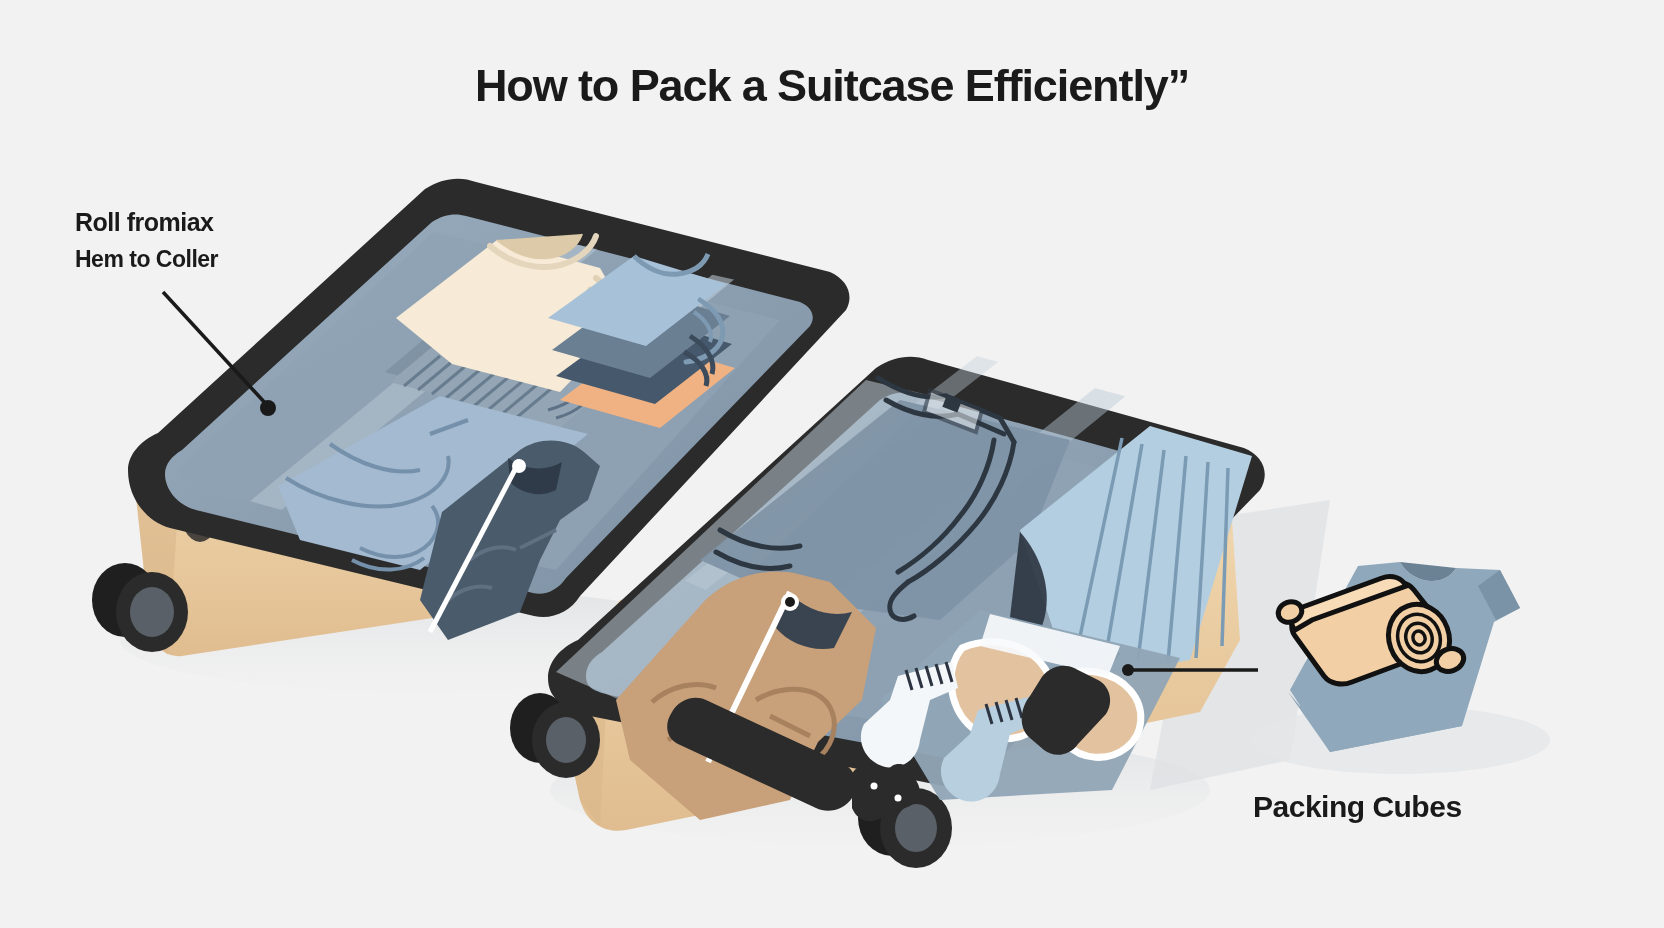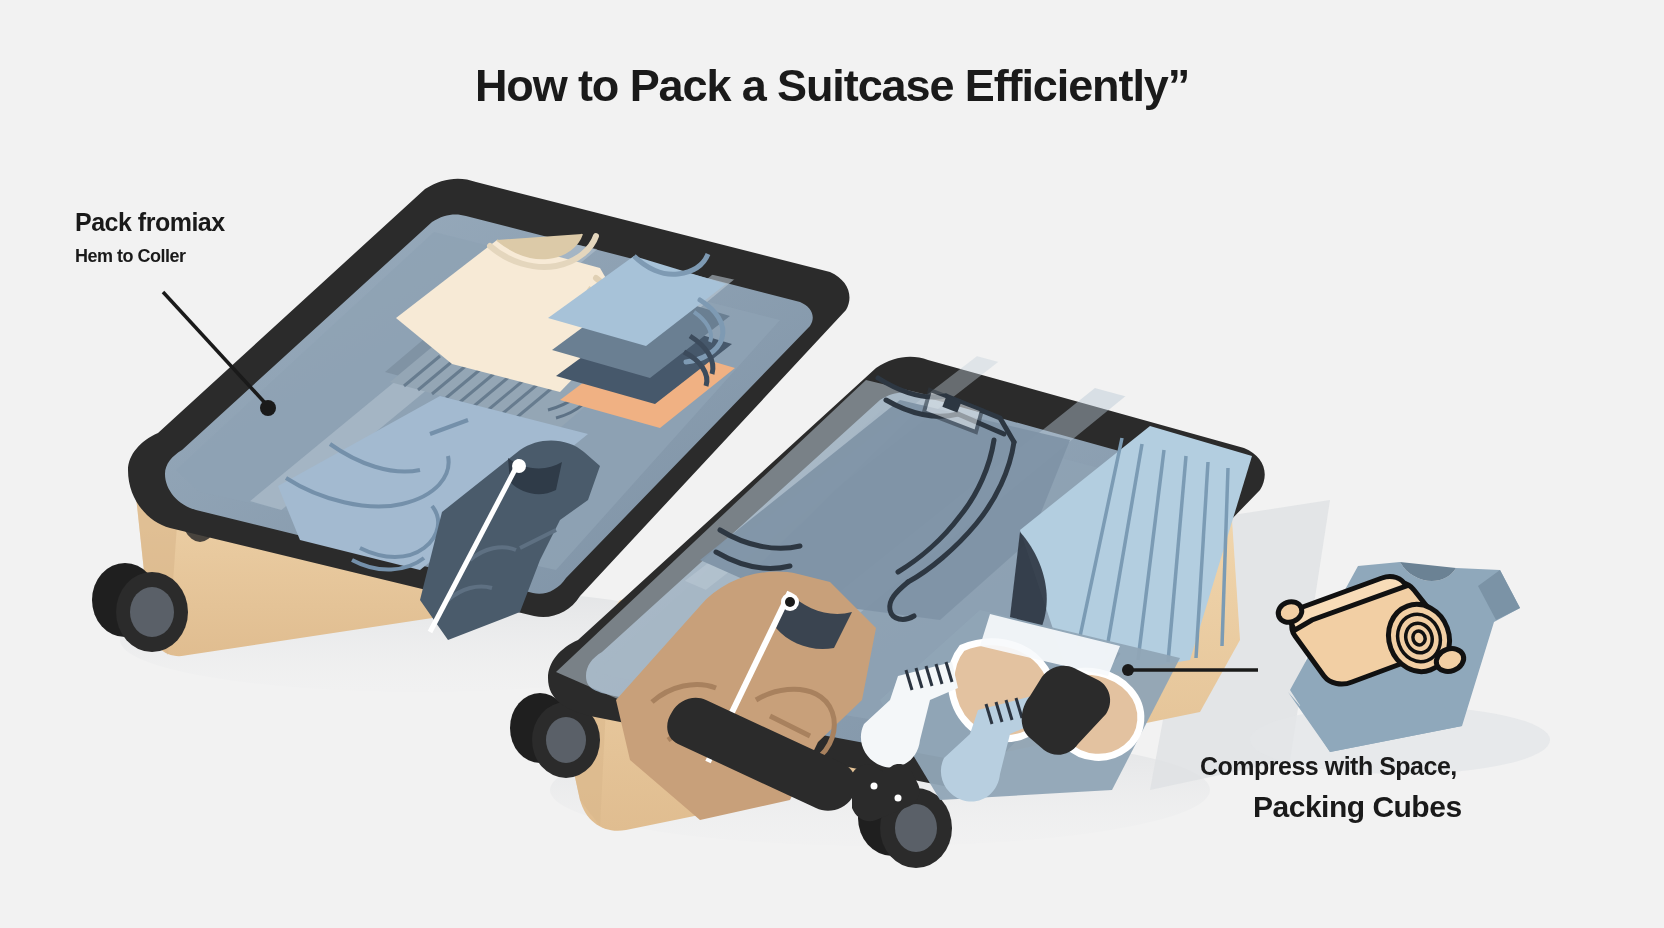--- a/index.html
+++ b/index.html
@@ -349,7 +349,7 @@
   <div class="txt-layer">
     <div class="txt" id="title-line1">How to Pack a Suitcase Efficiently”</div>
 
-    <div class="txt" id="ann-left-l1">Pack fromiax</div>
+    <div class="txt" id="ann-left-l1">Roll fromiax</div>
     <div class="txt" id="ann-left-l2">Hem to Coller</div>
 
     <div class="txt" id="ann-right-l1">Compress with Space,</div>

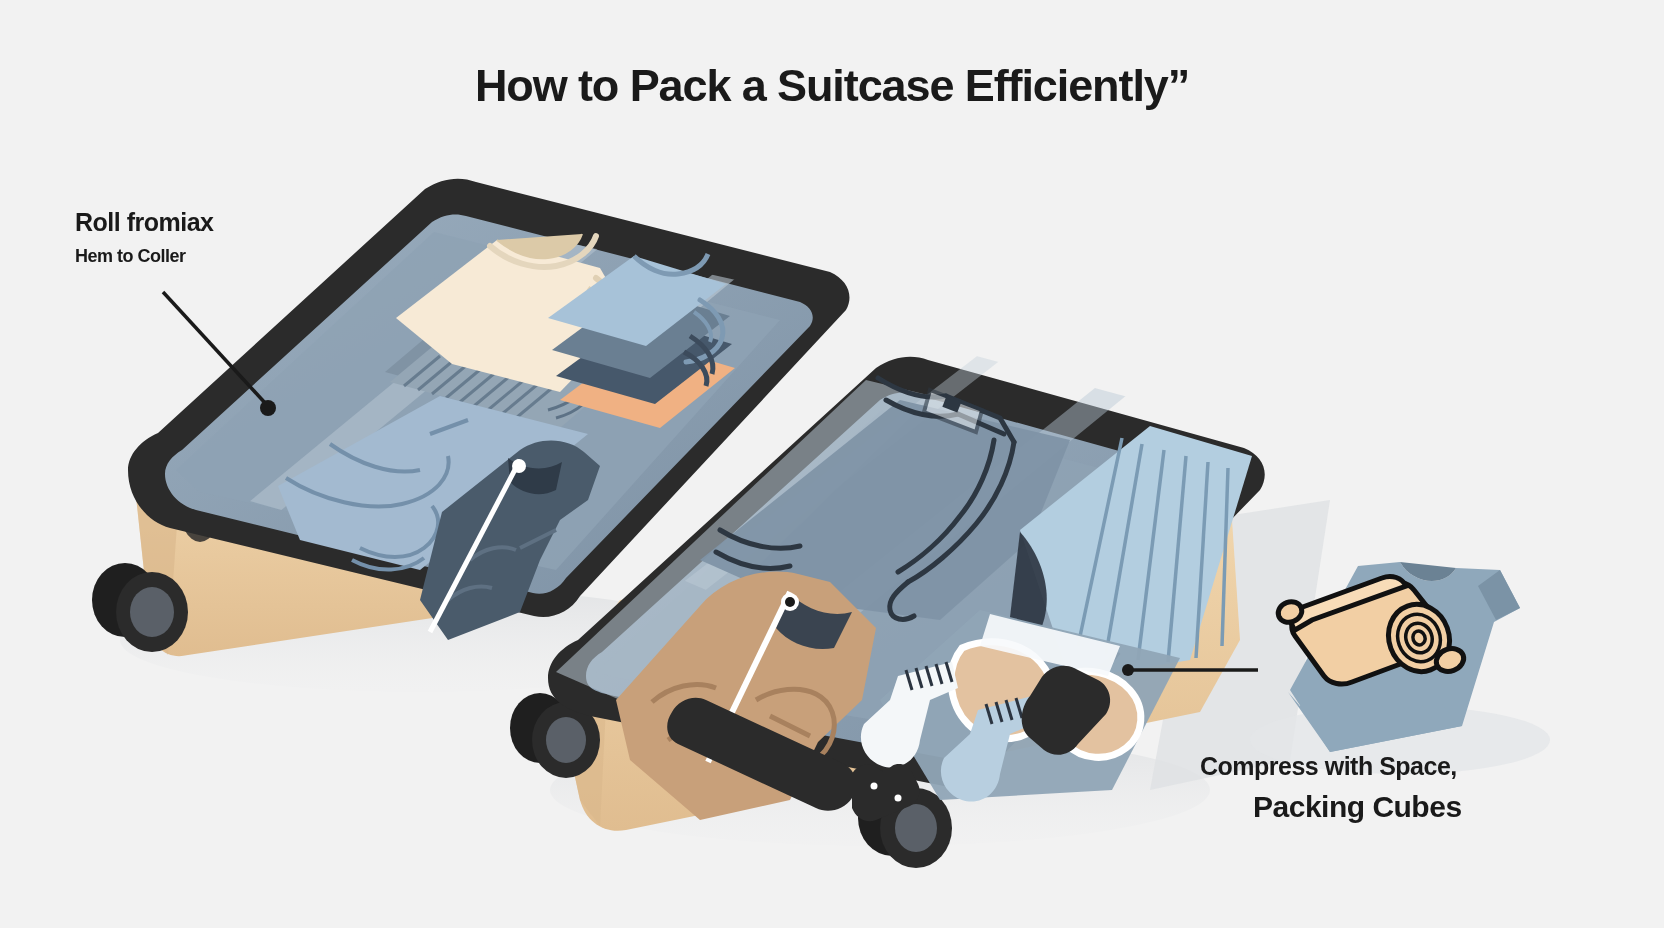--- a/index.html
+++ b/index.html
@@ -58,7 +58,7 @@
   #ann-left-l2 {
     left: 75px;
     top: 246px;
-    font-size: 18px;
+    font-size: 23px;
     letter-spacing: -0.5px;
   }
   #ann-right-l1 {

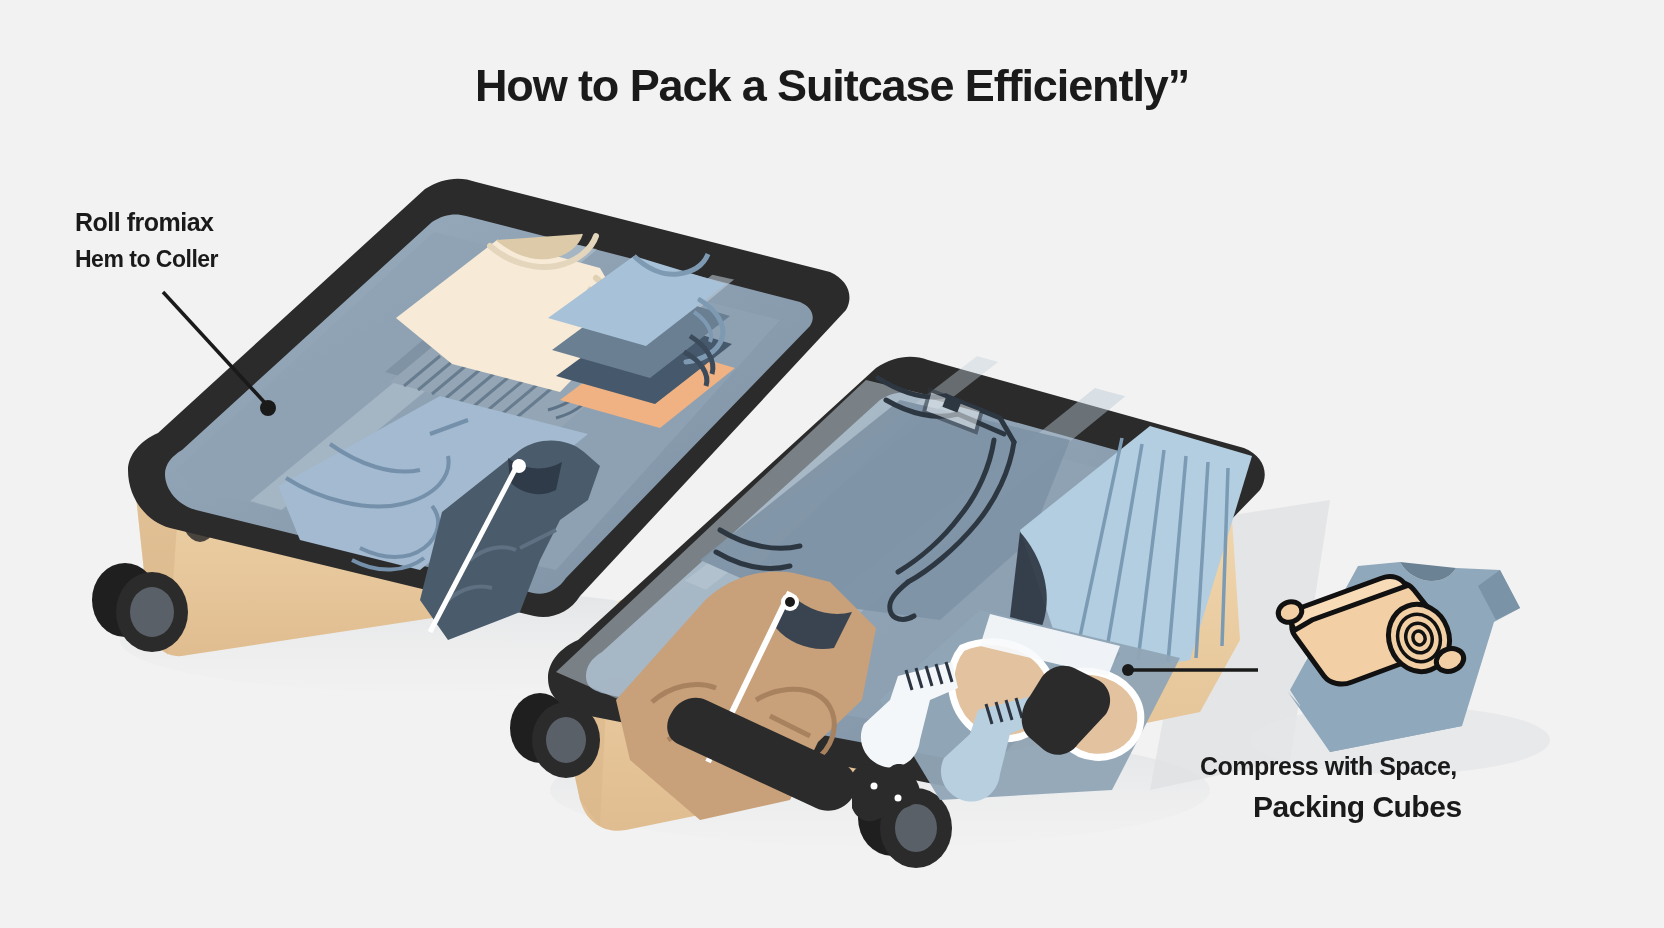--- a/index.html
+++ b/index.html
@@ -352,7 +352,6 @@
     <div class="txt" id="ann-left-l1">Roll fromiax</div>
     <div class="txt" id="ann-left-l2">Hem to Coller</div>
 
-    <div class="txt" id="ann-right-l1">Compress with Space,</div>
     <div class="txt" id="ann-right-l2">Packing Cubes</div>
   </div>
 

